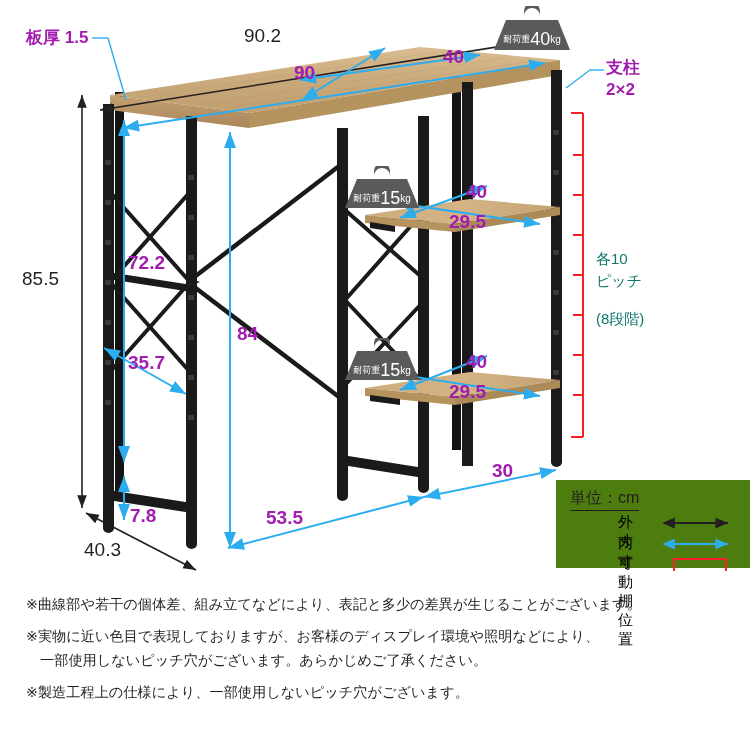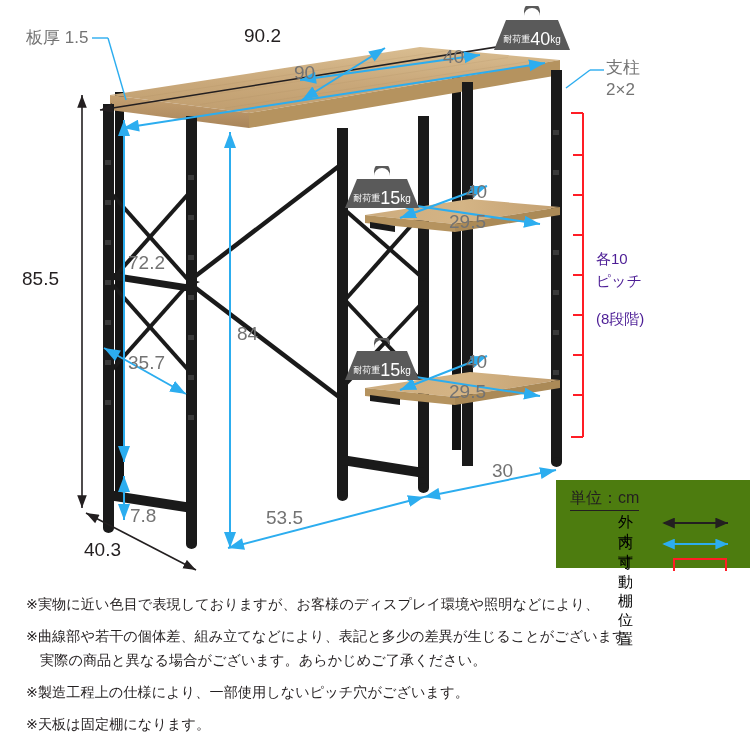--- a/index.html
+++ b/index.html
@@ -20,7 +20,7 @@
   
   .lbl{position:absolute;white-space:nowrap;line-height:1.15;}
   .lbl.black{color:#231f20;}
-  .lbl.blue{color:#737373;}
+  .lbl.blue{color:#a21caf;font-weight:bold;}
   .lbl.red{color:#4c1d95;}
 
   .t-lg{font-size:19px;}

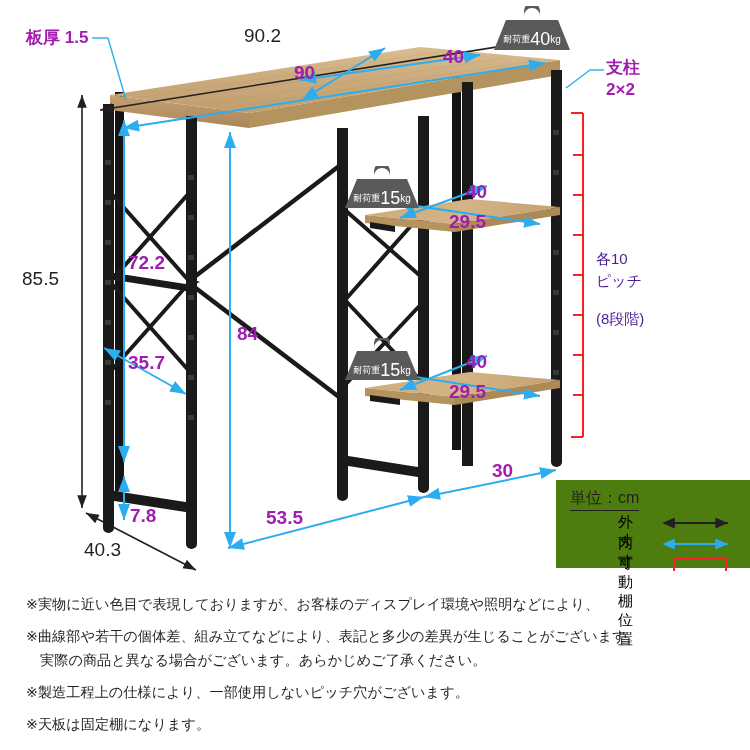--- a/index.html
+++ b/index.html
@@ -21,7 +21,7 @@
   .lbl{position:absolute;white-space:nowrap;line-height:1.15;}
   .lbl.black{color:#231f20;}
   .lbl.blue{color:#a21caf;font-weight:bold;}
-  .lbl.red{color:#4c1d95;}
+  .lbl.red{color:#0f766e;}
 
   .t-lg{font-size:19px;}
   .t-md{font-size:17px;}

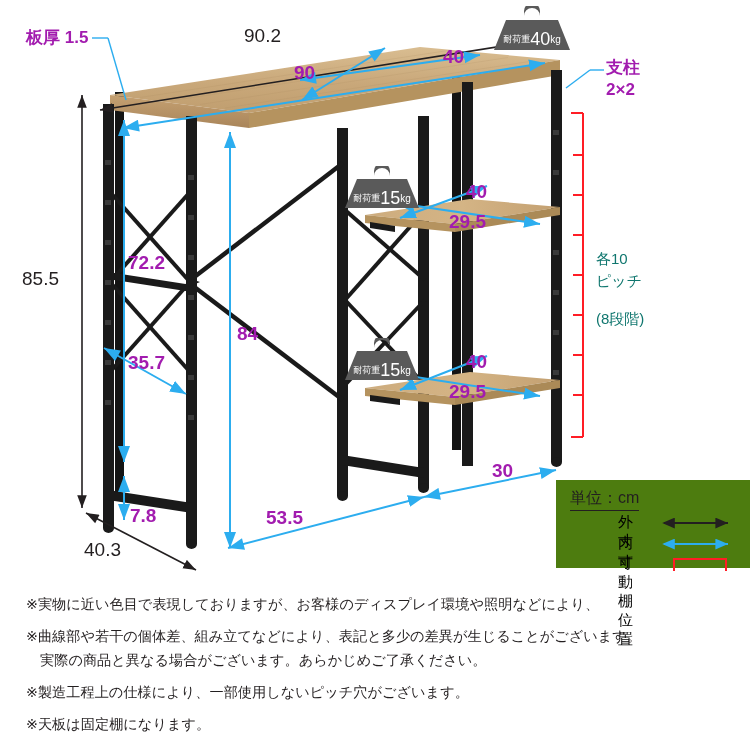--- a/index.html
+++ b/index.html
@@ -373,8 +373,8 @@
   </div>
 
   <div class="notes">
+    <p>※曲線部や若干の個体差、組み立てなどにより、表記と多少の差異が生じることがございます。</p>
     <p>※実物に近い色目で表現しておりますが、お客様のディスプレイ環境や照明などにより、</p>
-    <p>※曲線部や若干の個体差、組み立てなどにより、表記と多少の差異が生じることがございます。</p>
     <p class="indent2">実際の商品と異なる場合がございます。あらかじめご了承ください。</p>
     <p>※製造工程上の仕様により、一部使用しないピッチ穴がございます。</p>
     <p>※天板は固定棚になります。</p>

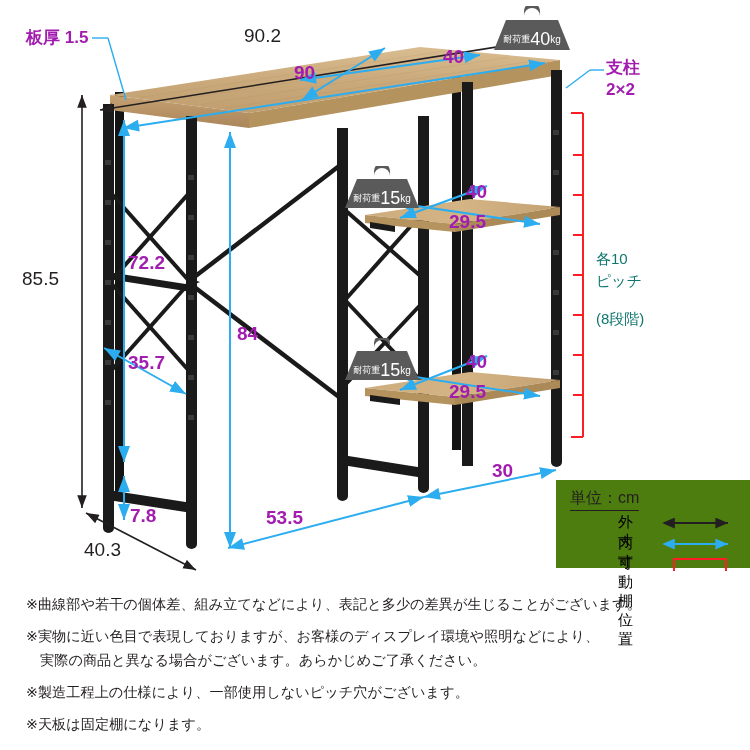--- a/index.html
+++ b/index.html
@@ -375,7 +375,7 @@
   <div class="notes">
     <p>※曲線部や若干の個体差、組み立てなどにより、表記と多少の差異が生じることがございます。</p>
     <p>※実物に近い色目で表現しておりますが、お客様のディスプレイ環境や照明などにより、</p>
-    <p class="indent2">実際の商品と異なる場合がございます。あらかじめご了承ください。</p>
+    <p class="indent2">一部使用しないピッチ穴がございます。あらかじめご了承ください。</p>
     <p>※製造工程上の仕様により、一部使用しないピッチ穴がございます。</p>
     <p>※天板は固定棚になります。</p>
   </div>

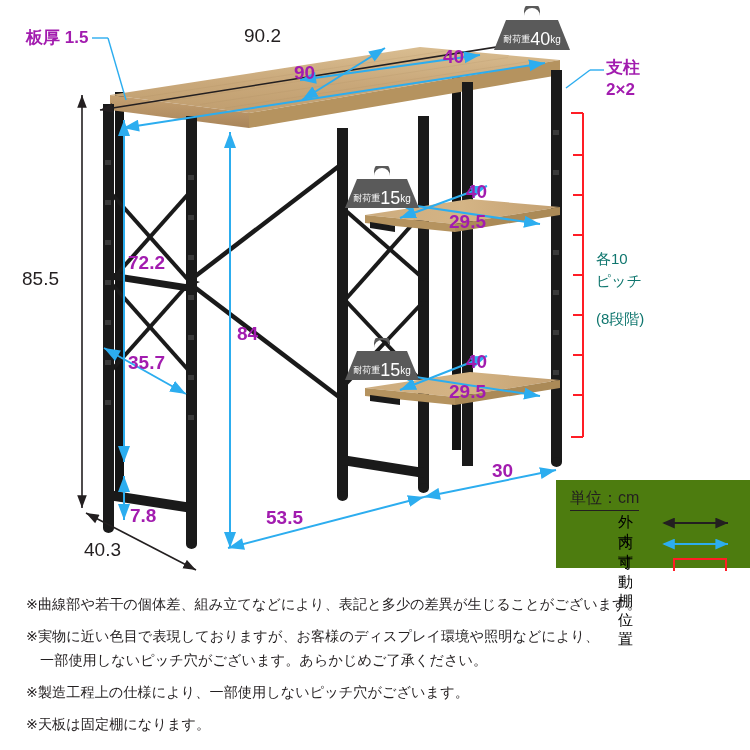--- a/index.html
+++ b/index.html
@@ -377,7 +377,6 @@
     <p>※実物に近い色目で表現しておりますが、お客様のディスプレイ環境や照明などにより、</p>
     <p class="indent2">一部使用しないピッチ穴がございます。あらかじめご了承ください。</p>
     <p>※製造工程上の仕様により、一部使用しないピッチ穴がございます。</p>
-    <p>※天板は固定棚になります。</p>
   </div>
 
 </div>

